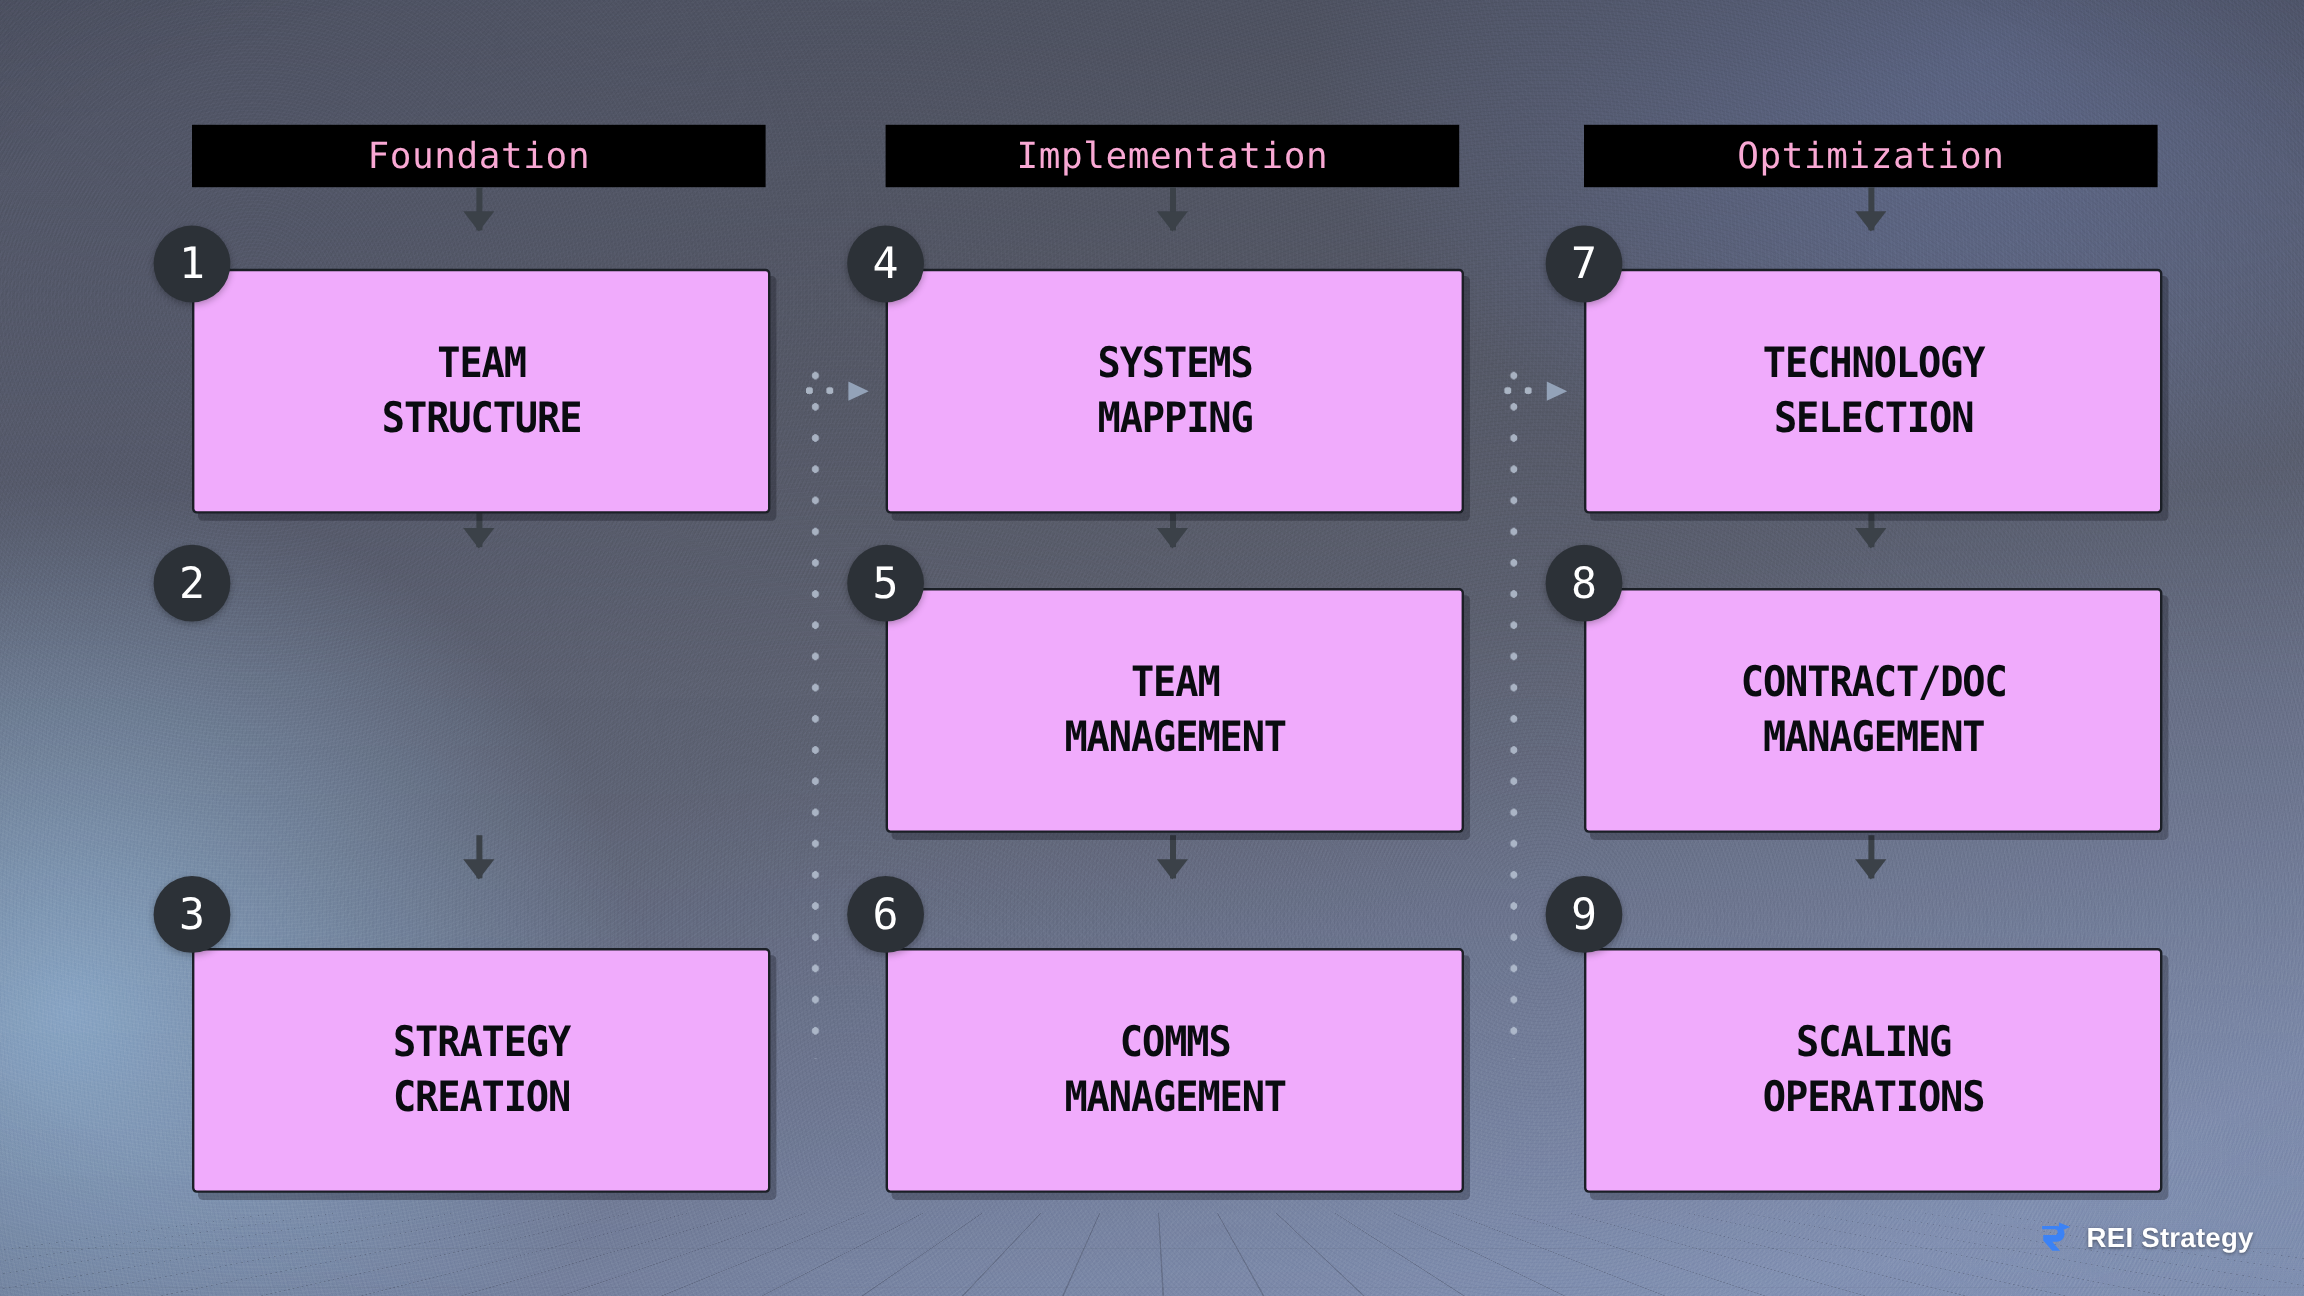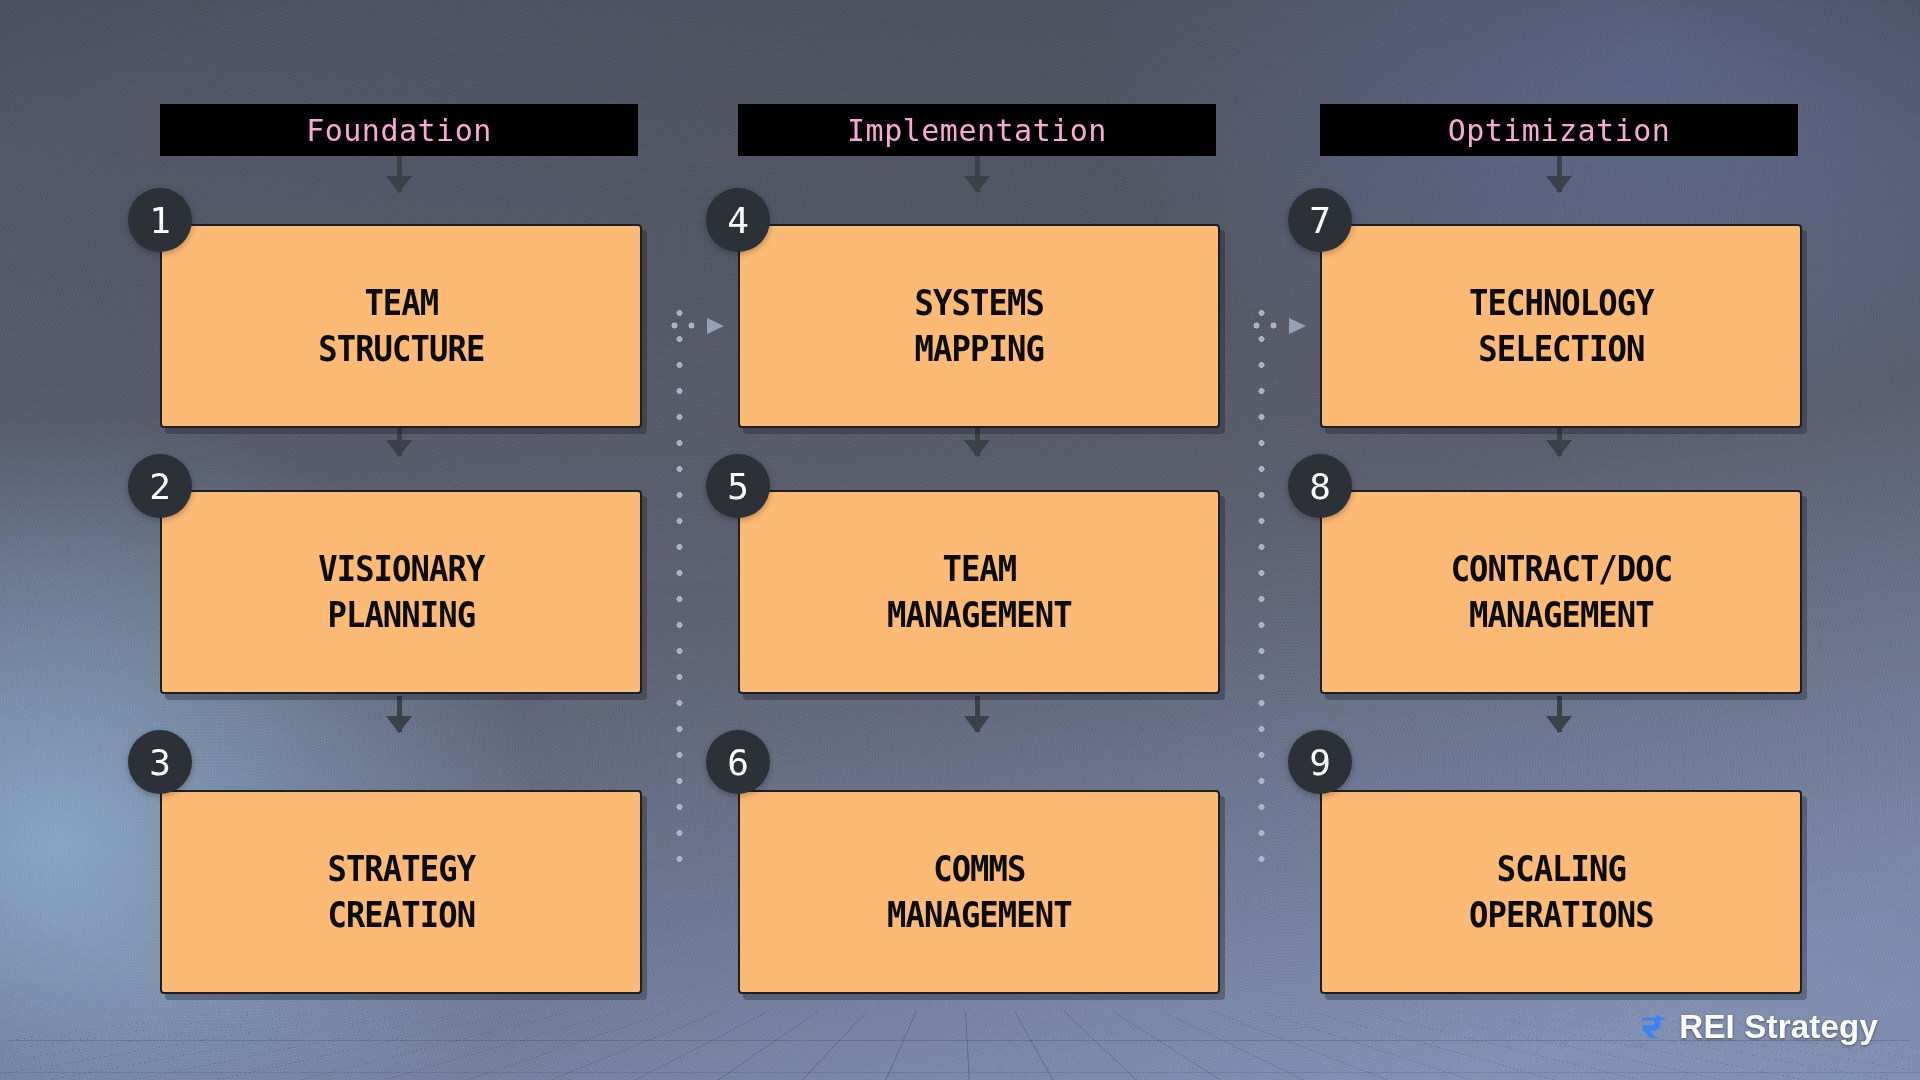--- a/index.html
+++ b/index.html
@@ -77,7 +77,7 @@
   
   .node{
     position:absolute;left:0;width:478px;height:200px;
-    background:#fdba74;border:2px solid #1b1f26;border-radius:4px;
+    background:#f0abfc;border:2px solid #1b1f26;border-radius:4px;
     box-shadow:5px 6px 0 rgba(15,18,26,.30);
     display:flex;align-items:center;justify-content:center;
     text-align:center;

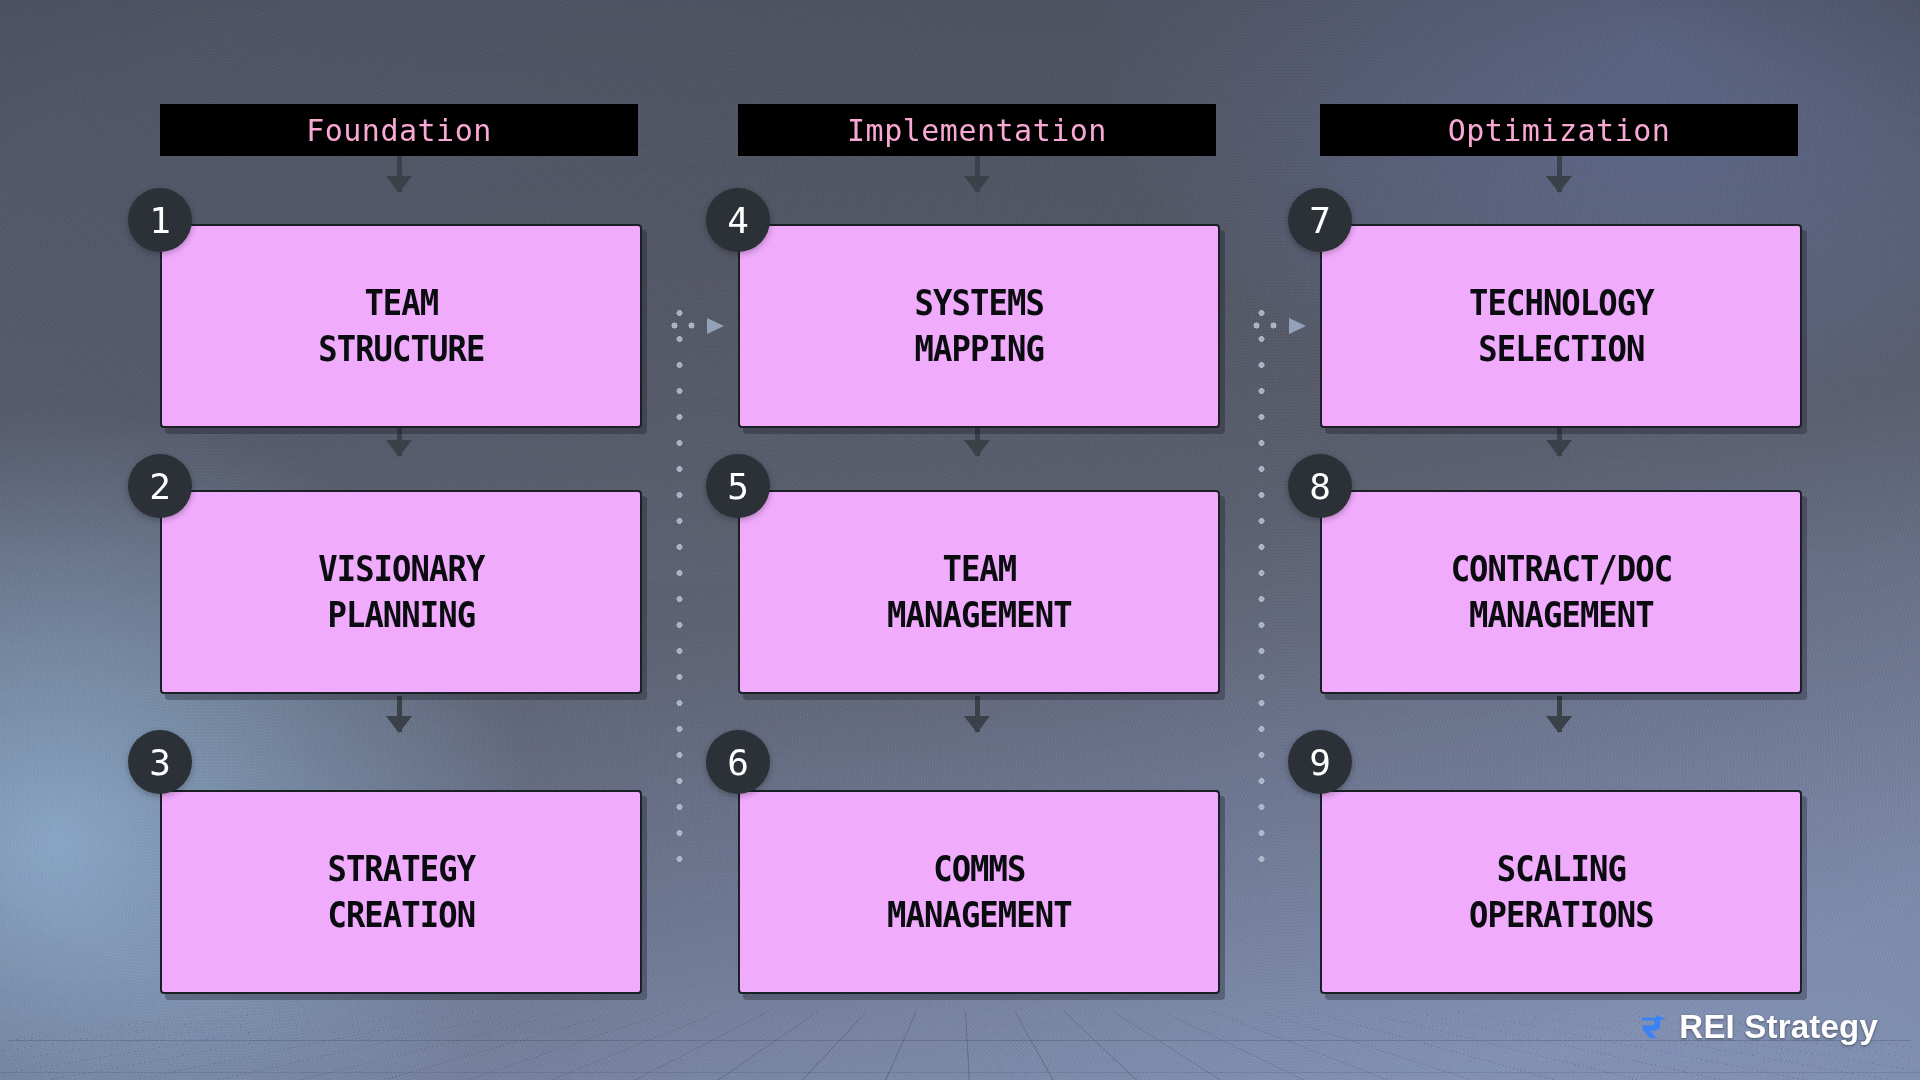--- a/index.html
+++ b/index.html
@@ -174,10 +174,6 @@
     </div>
     <div class="badge" data-row="0">1</div>
 
-    <div class="node" data-row="1">
-      <div class="label">VISIONARY
-PLANNING</div>
-    </div>
     <div class="badge" data-row="1">2</div>
 
     <div class="node" data-row="2">

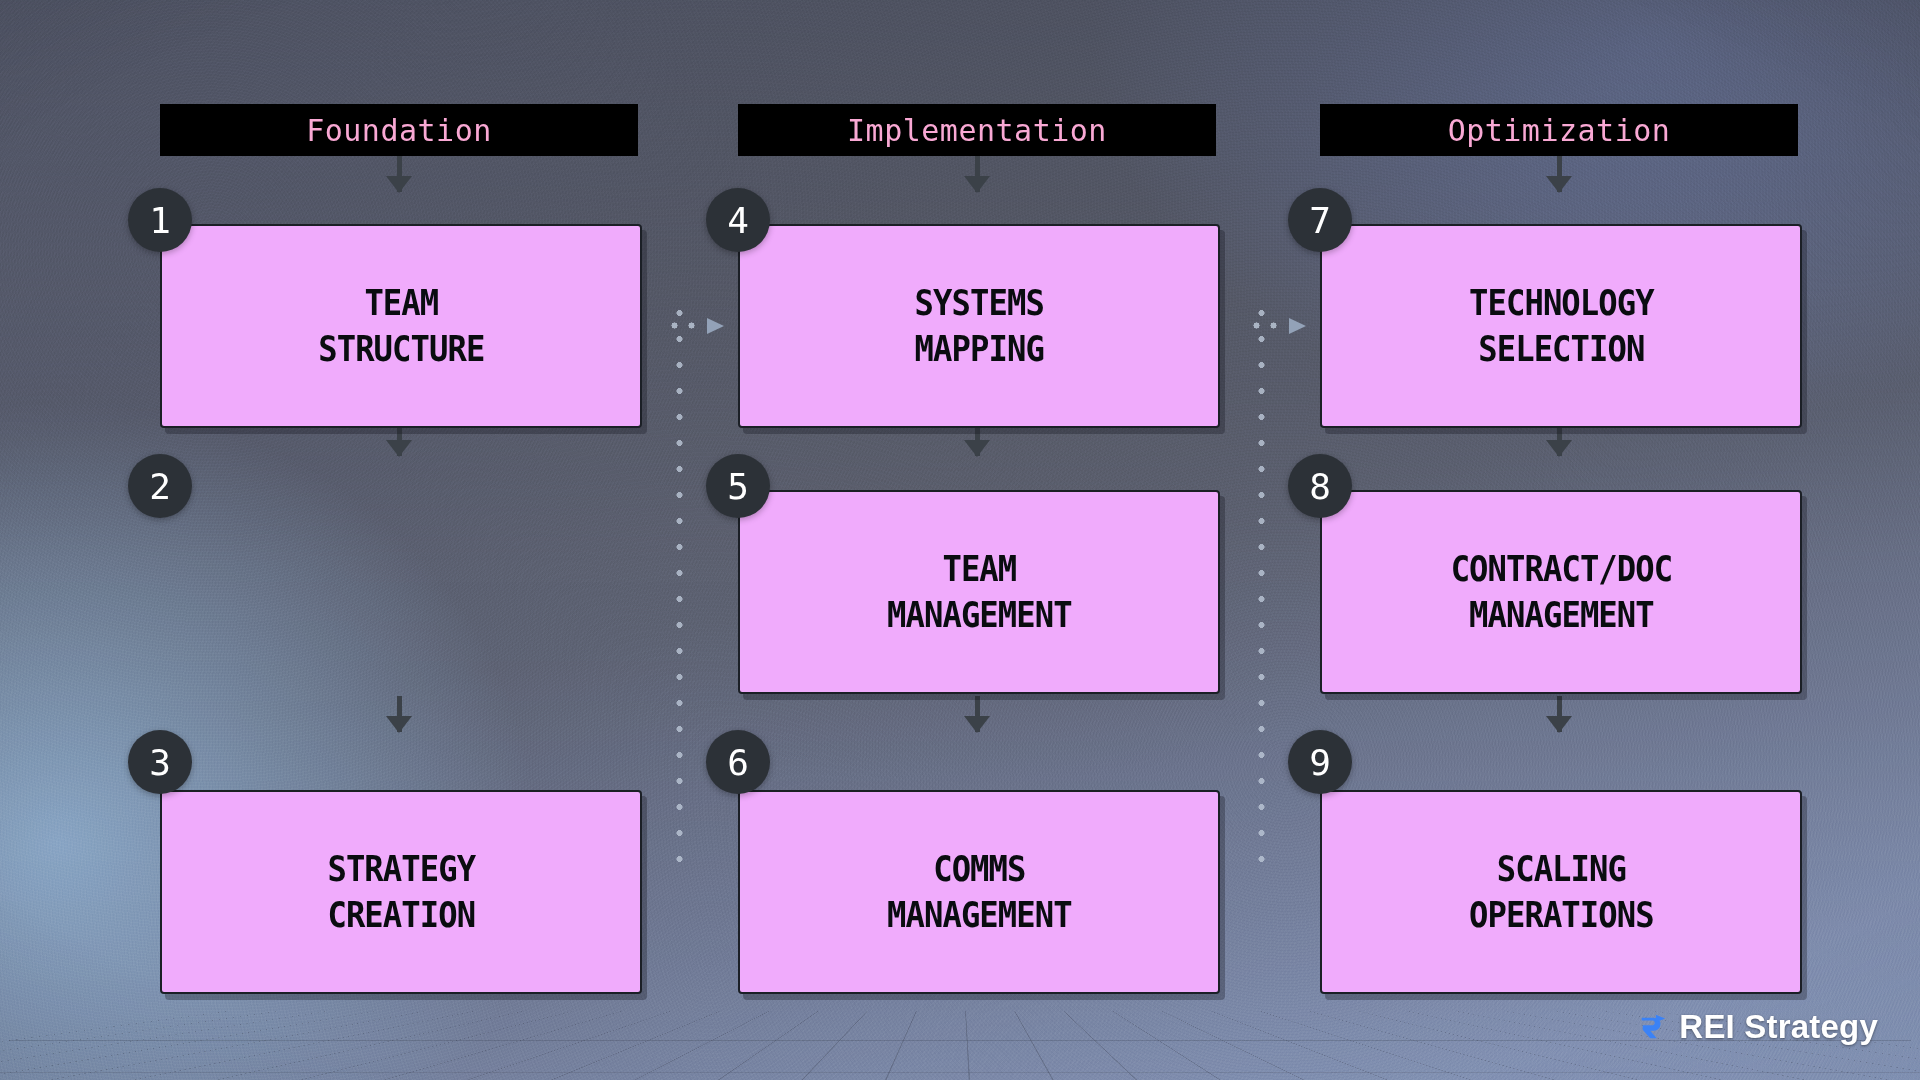--- a/index.html
+++ b/index.html
@@ -137,7 +137,7 @@
   #logo .mark{width:30px;height:30px;flex:0 0 auto;}
   #logo .wordmark{
     font-family:"Liberation Sans", sans-serif;
-    font-weight:bold;font-size:33px;color:#fff;letter-spacing:.2px;
+    font-weight:bold;font-size:23px;color:#fff;letter-spacing:.2px;
     text-shadow:0 1px 3px rgba(0,0,0,.45);
   }
 </style>

